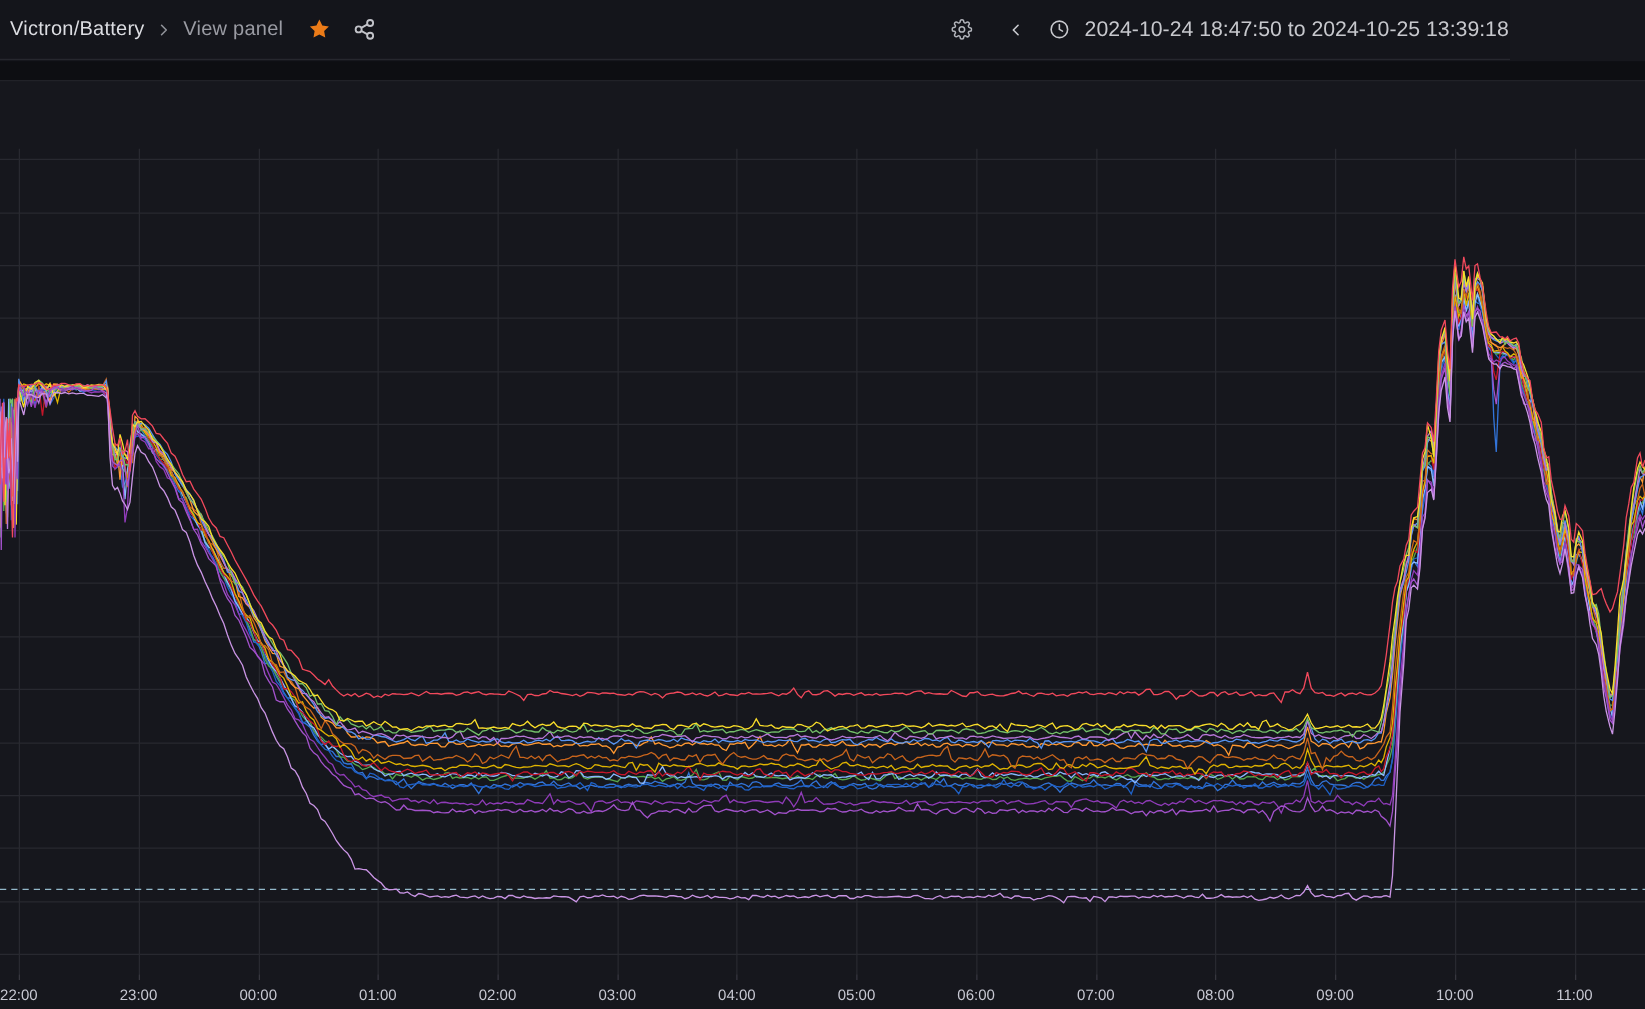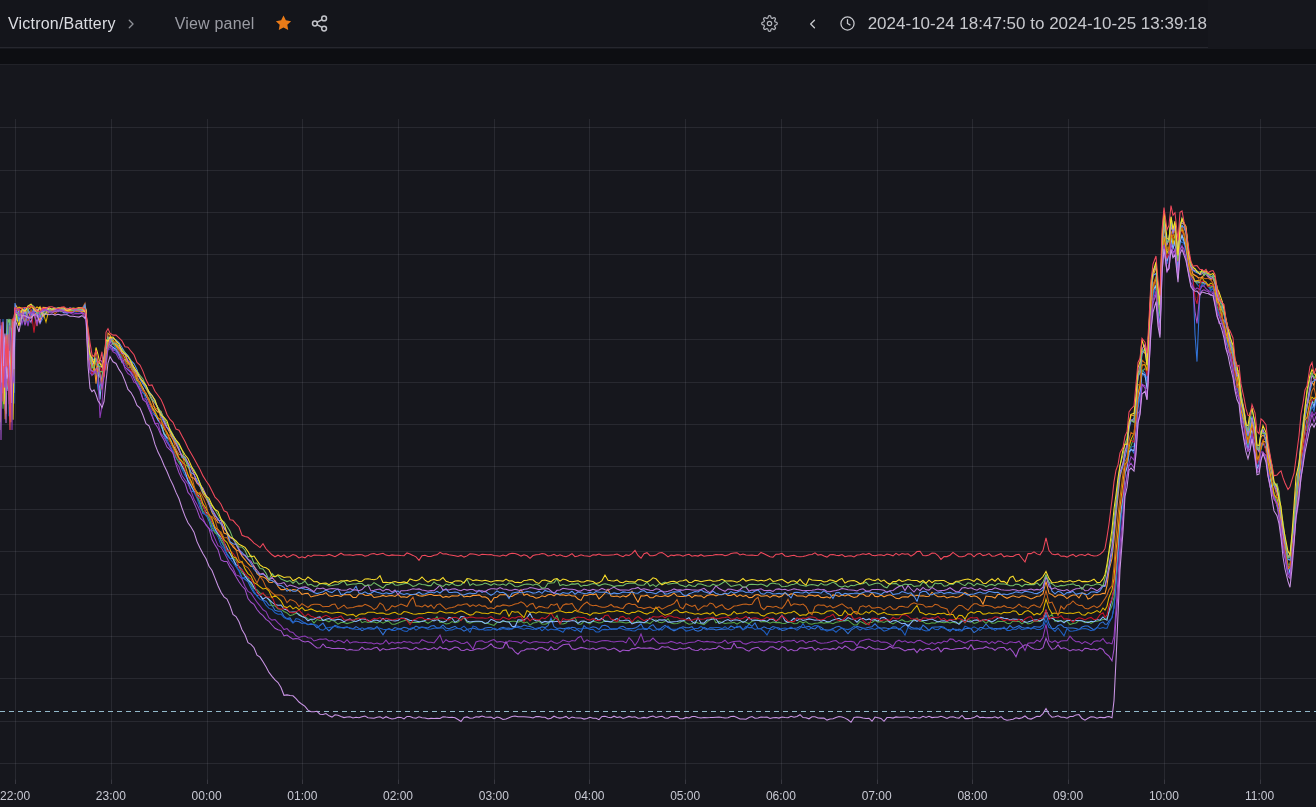--- a/index.html
+++ b/index.html
@@ -8,7 +8,7 @@
 #strip { position:absolute; top:49px; left:0; width:1316px; height:15px; background:#0d0e12; z-index:4; }
 #pline { position:absolute; top:64px; left:0; width:1316px; height:1px; background:#212228; z-index:4; }
 #bc1 { color:#dcdde2; font-size:16px; font-weight:400; letter-spacing:.2px; }
-#bc2 { color:#9a9ba3; font-size:16px; font-weight:400; letter-spacing:.2px;margin-left:28px; }
+#bc2 { color:#9a9ba3; font-size:16px; font-weight:400; letter-spacing:.2px; }
 #hdr svg { flex:none; }
 #hright { margin-left:auto; display:flex; align-items:center; padding-right:1px; }
 #trange { color:#c7c8cd; font-size:17px; font-weight:400; white-space:nowrap; }

